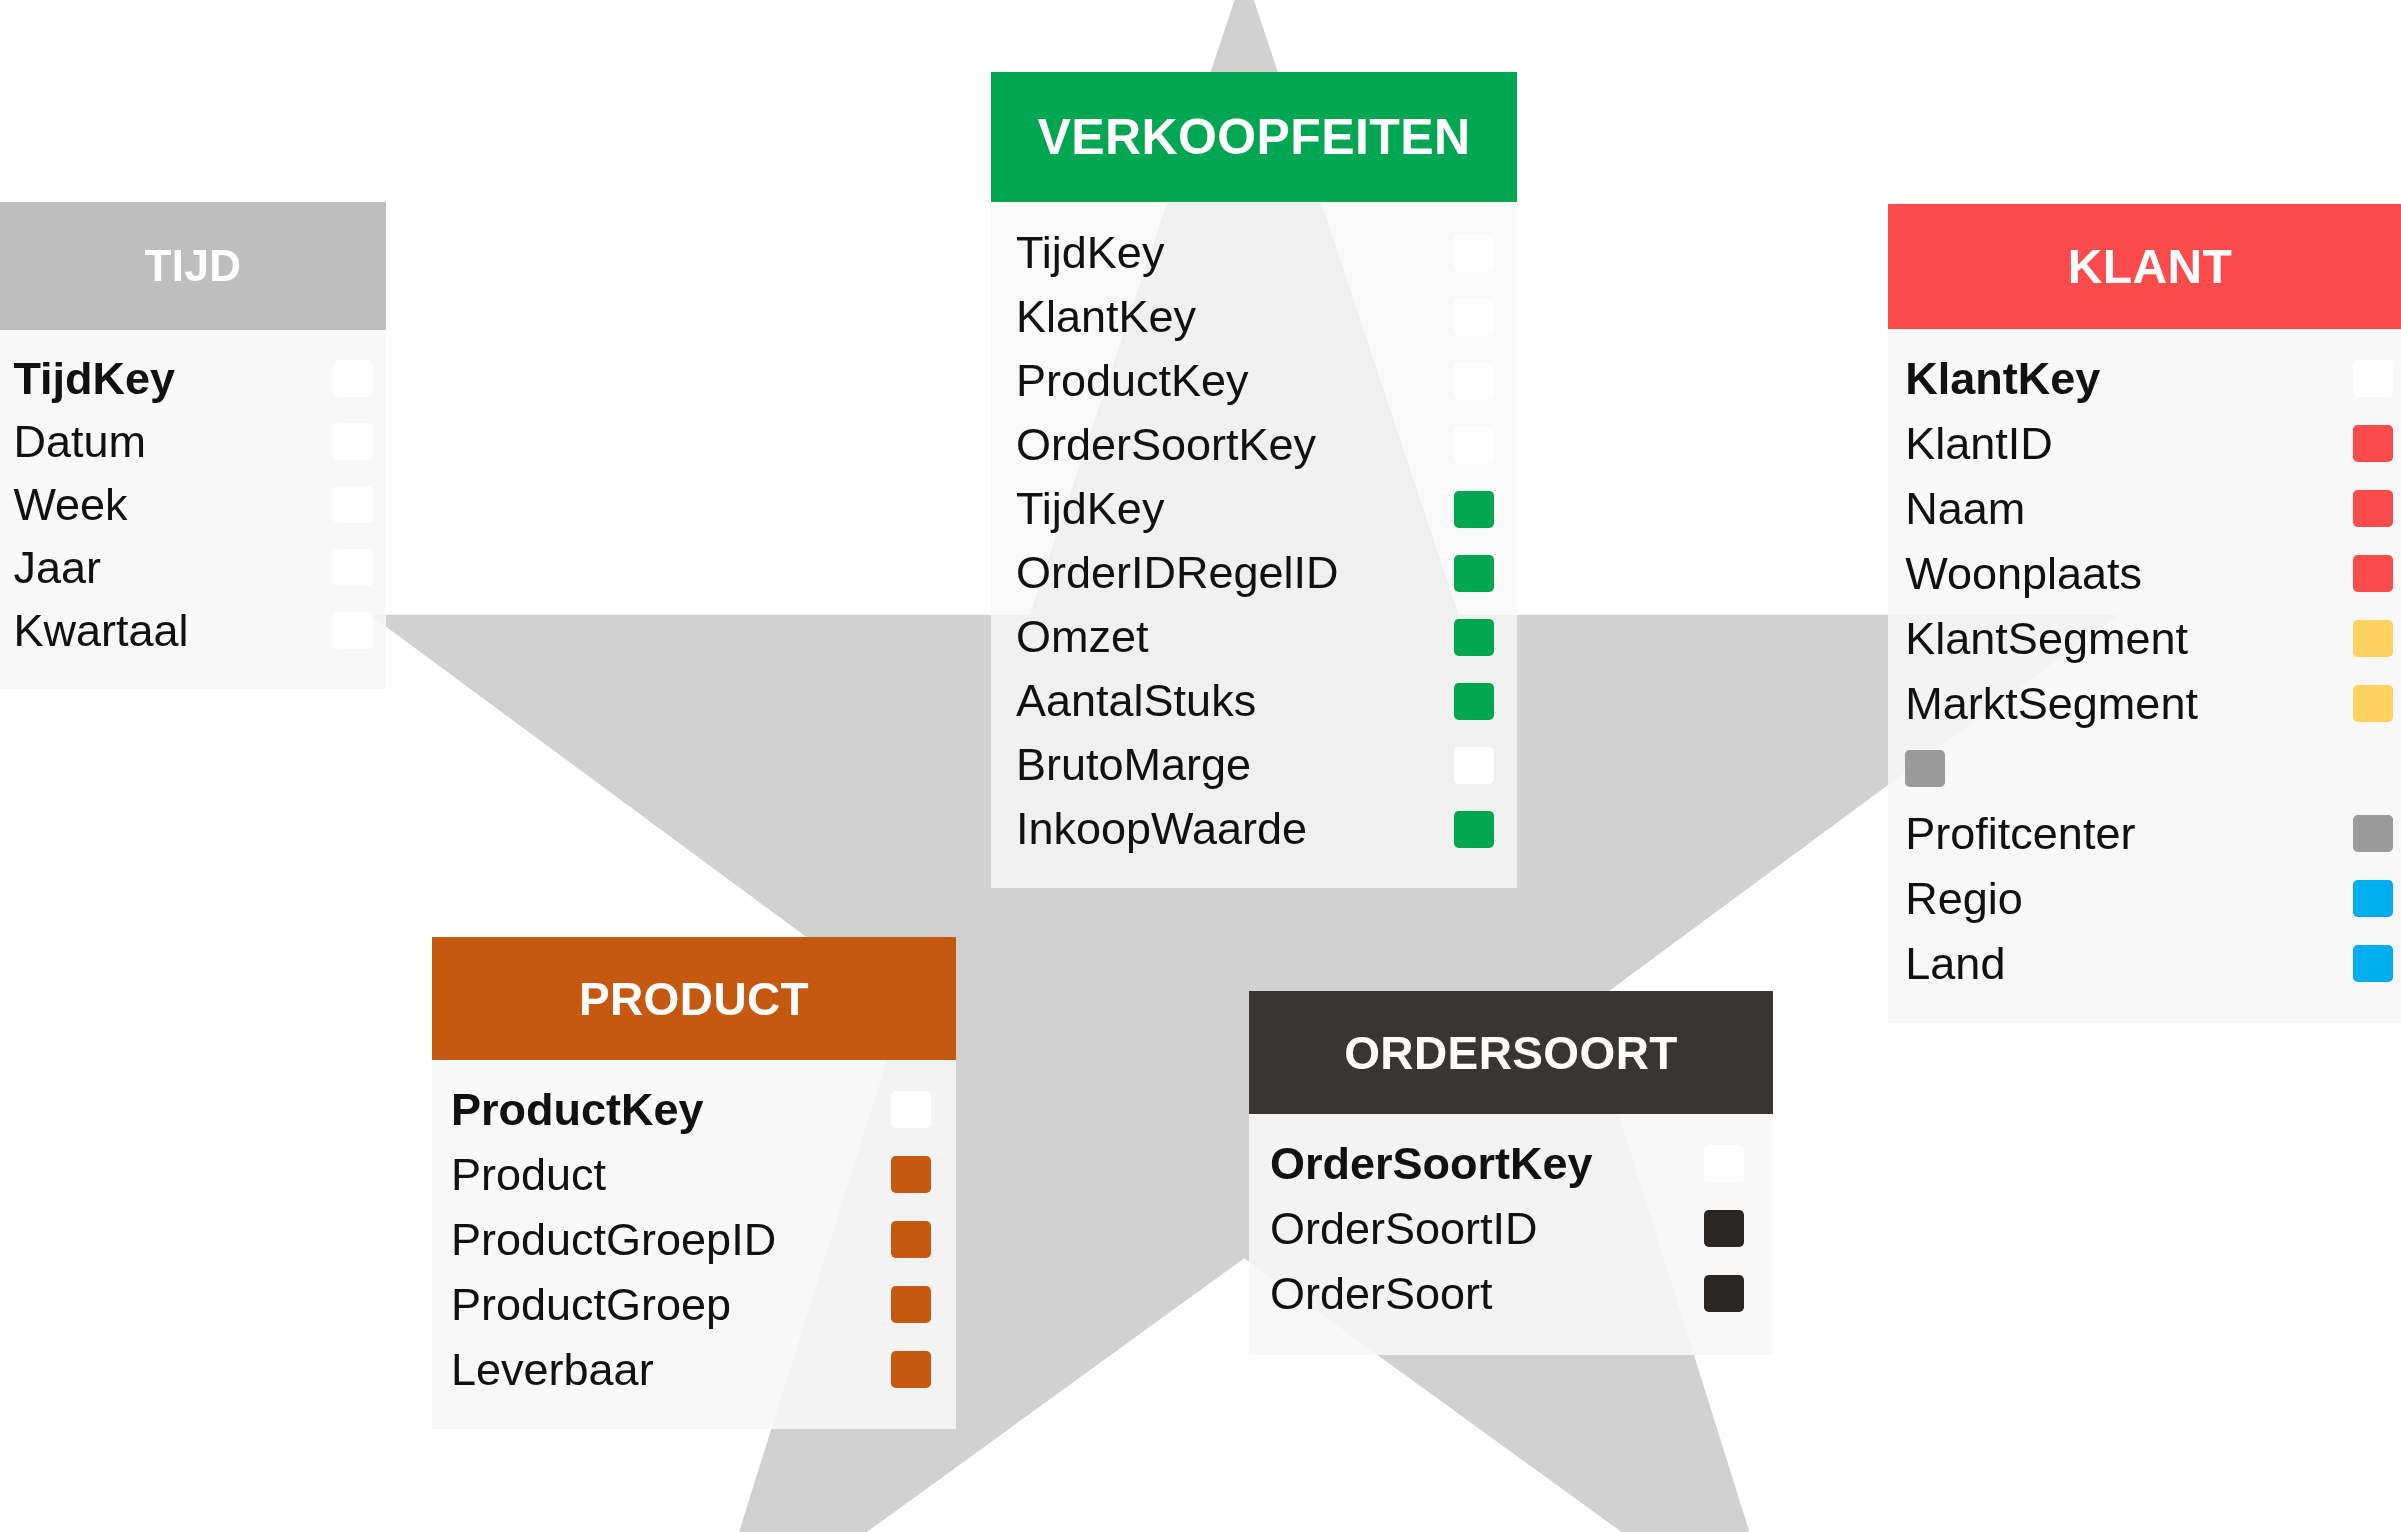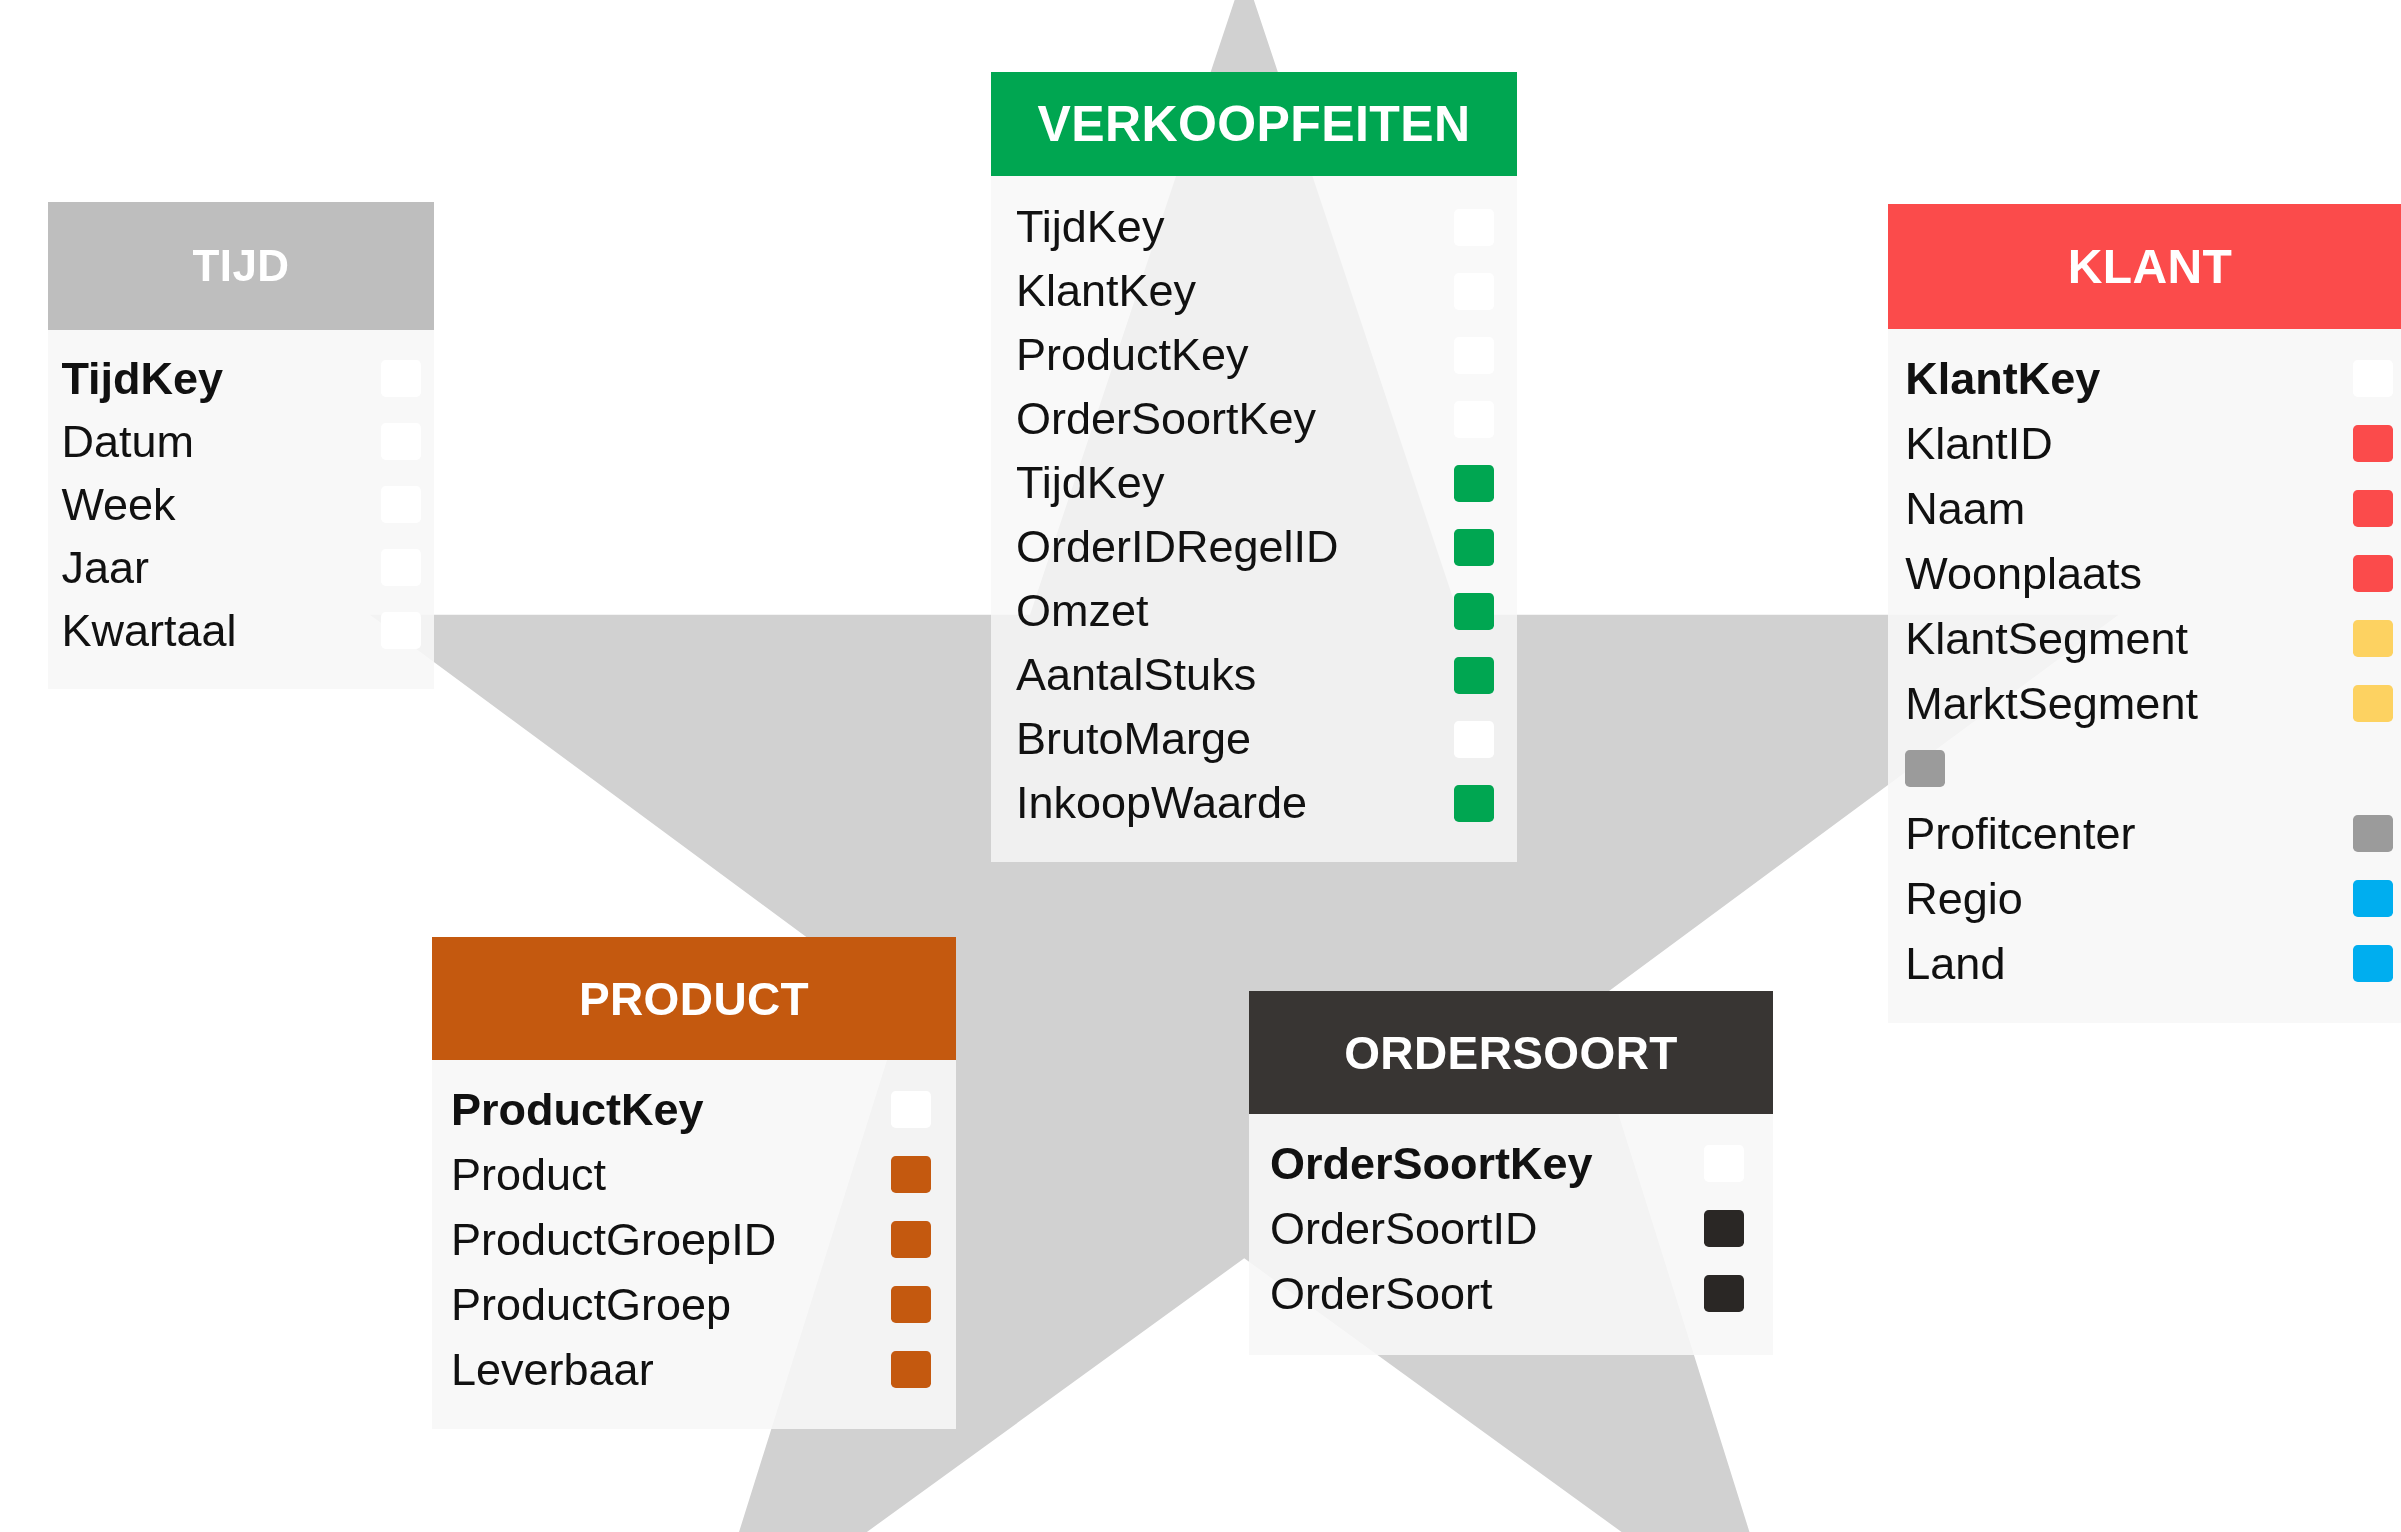--- a/index.html
+++ b/index.html
@@ -78,7 +78,7 @@
   
   #tbl-feiten { left: 991px; top: 72px; width: 526px; }
   #tbl-feiten .table-header {
-    height: 104px;
+    height: 130px;
     background: #00A651;
     font-size: 50px;
   }

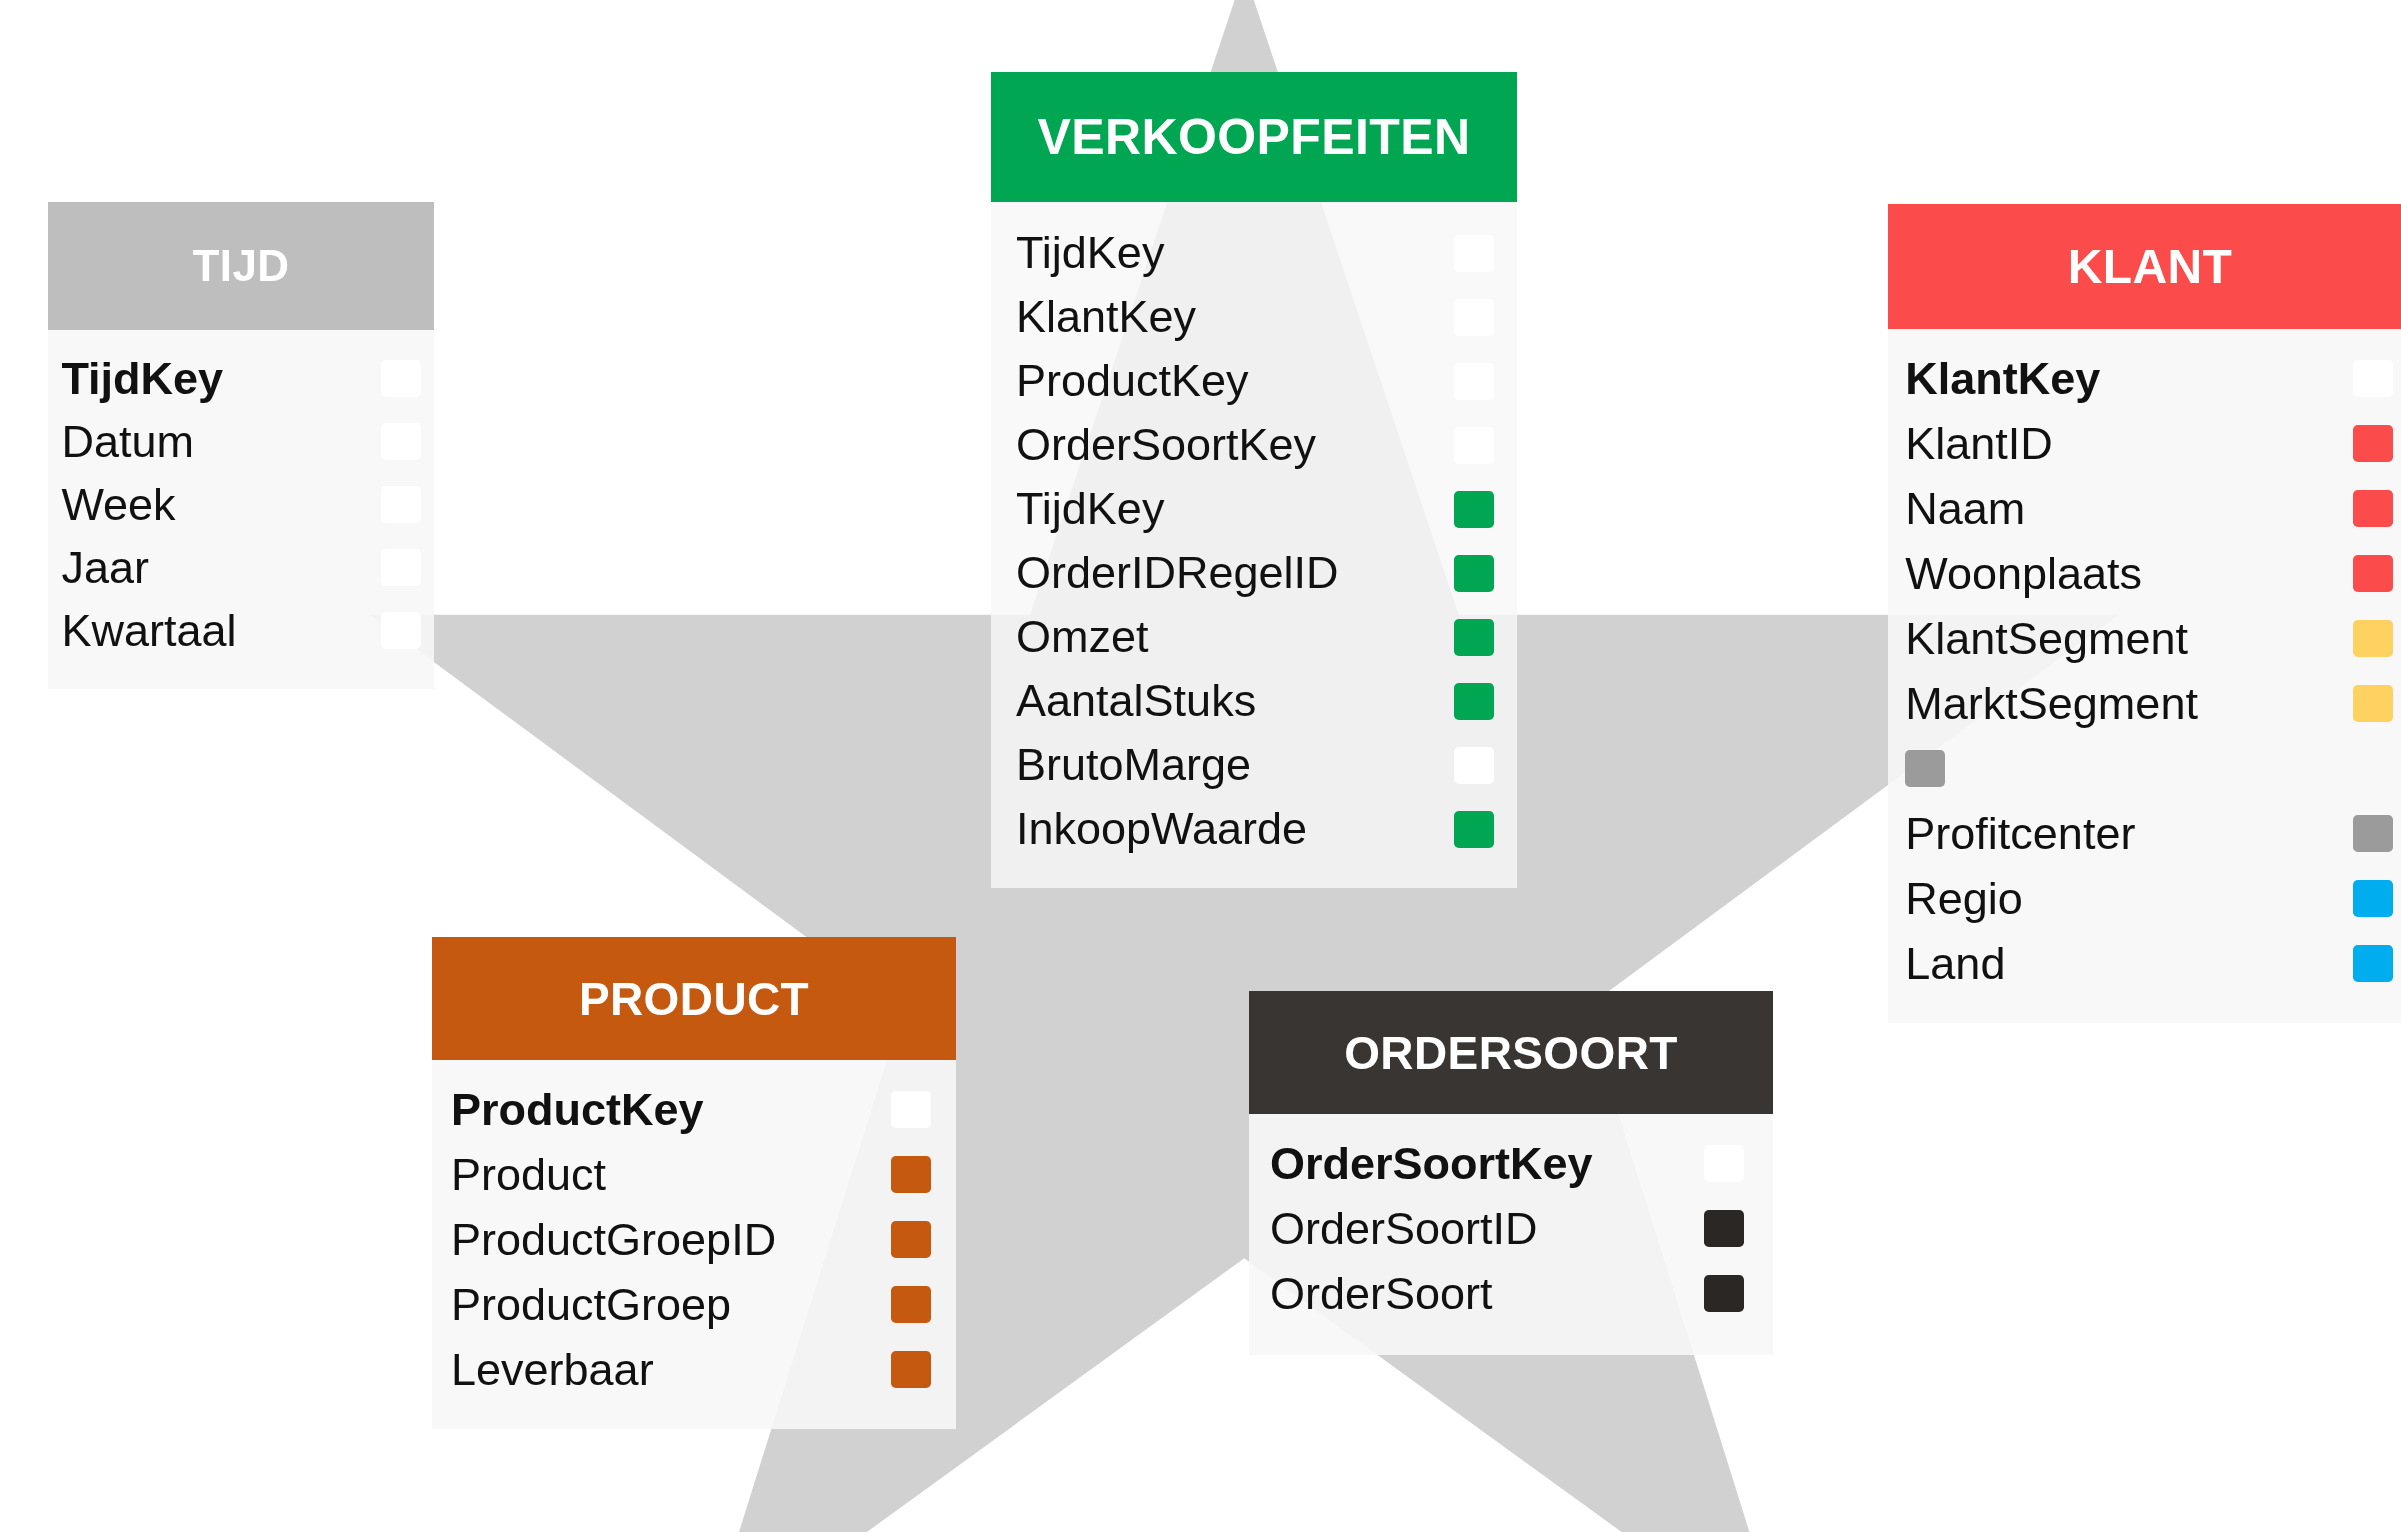--- a/index.html
+++ b/index.html
@@ -64,7 +64,7 @@
   }
 
   
-  #tbl-tijd { left: 0px; top: 202px; width: 386px; padding-left: 48px; }
+  #tbl-tijd { left: 0px; top: 202px; width: 386px; }
   #tbl-tijd .table-header {
     height: 128px;
     background: #BEBEBE;

